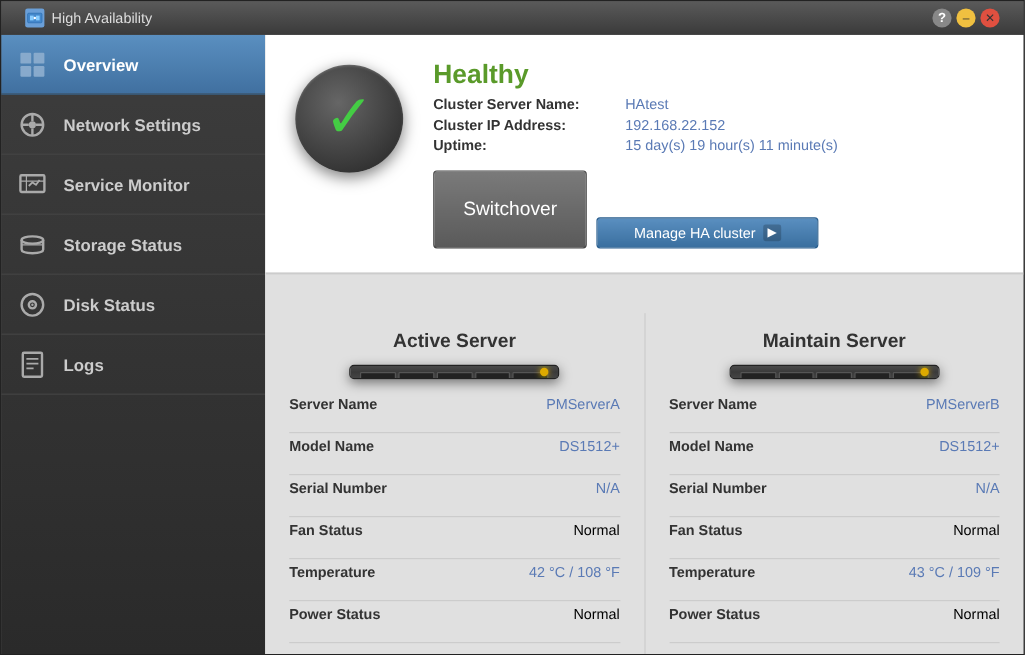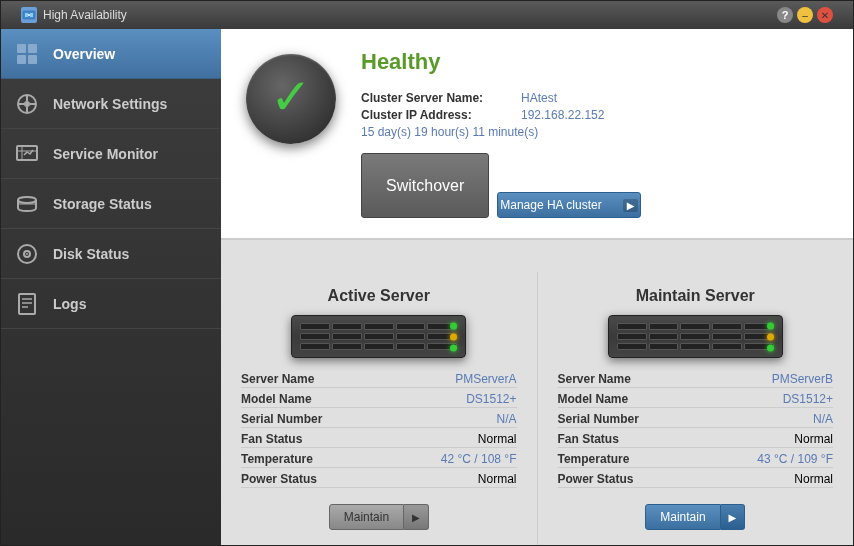--- a/index.html
+++ b/index.html
@@ -161,7 +161,7 @@
       color: #5a9a2a;
       font-size: 22px;
       font-weight: bold;
-      margin-bottom: 16px;
+      margin-bottom: 5px;
     }
     .status-desc {
       color: #5a7ab5;

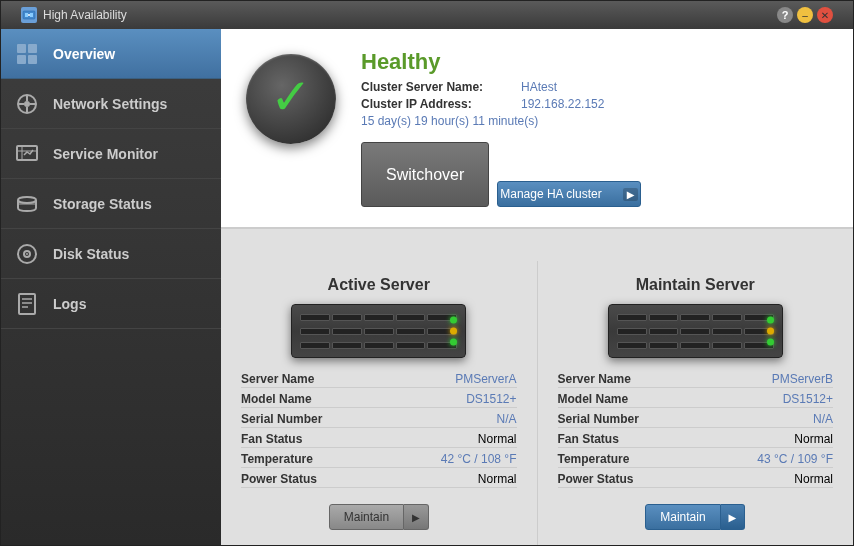--- a/index.html
+++ b/index.html
@@ -470,6 +470,7 @@
               <span class="info-value">192.168.22.152</span>
             </div>
             <div class="info-row">
+              <span class="info-label">Uptime:</span>
               <span class="info-value">15 day(s) 19 hour(s) 11 minute(s)</span>
             </div>
           </div>

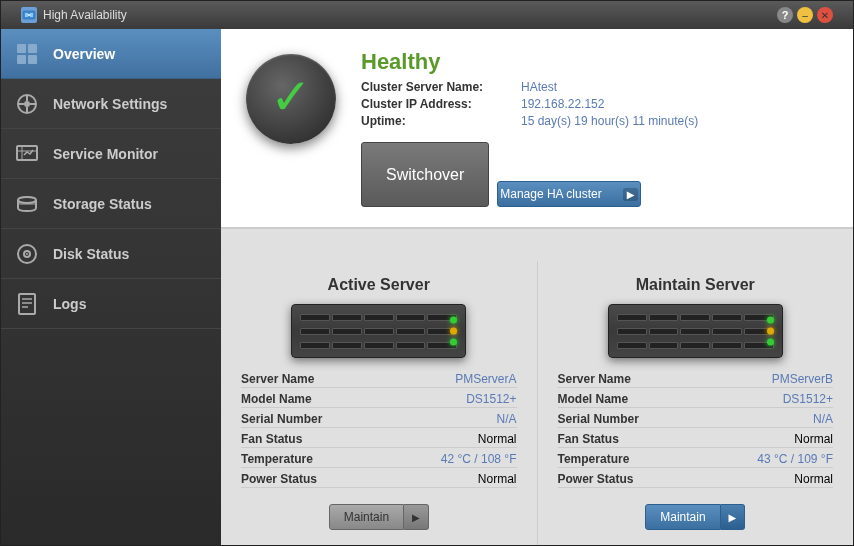--- a/index.html
+++ b/index.html
@@ -203,13 +203,13 @@
       background: linear-gradient(to bottom, #5a8fc0, #3a6f9f);
       color: white;
       border: 1px solid #2a5f8f;
-      padding: 5px 2px;
+      padding: 5px 30px;
       cursor: pointer;
       font-size: 12px;
       border-radius: 3px;
       display: flex;
       align-items: center;
-      gap: 21px;
+      gap: 6px;
       margin-top: 39px;
     }
     .btn-manage-arrow {

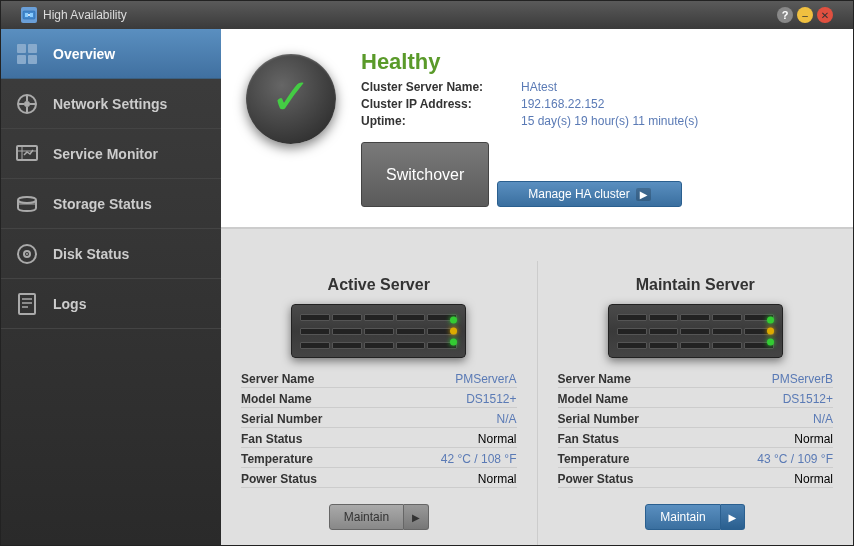--- a/index.html
+++ b/index.html
@@ -254,7 +254,7 @@
       margin-bottom: 4px;
       font-size: 12px;
       border-bottom: 1px solid #ccc;
-      padding-bottom: 1px;
+      padding-bottom: 16px;
     }
     .detail-label {
       font-weight: bold;

